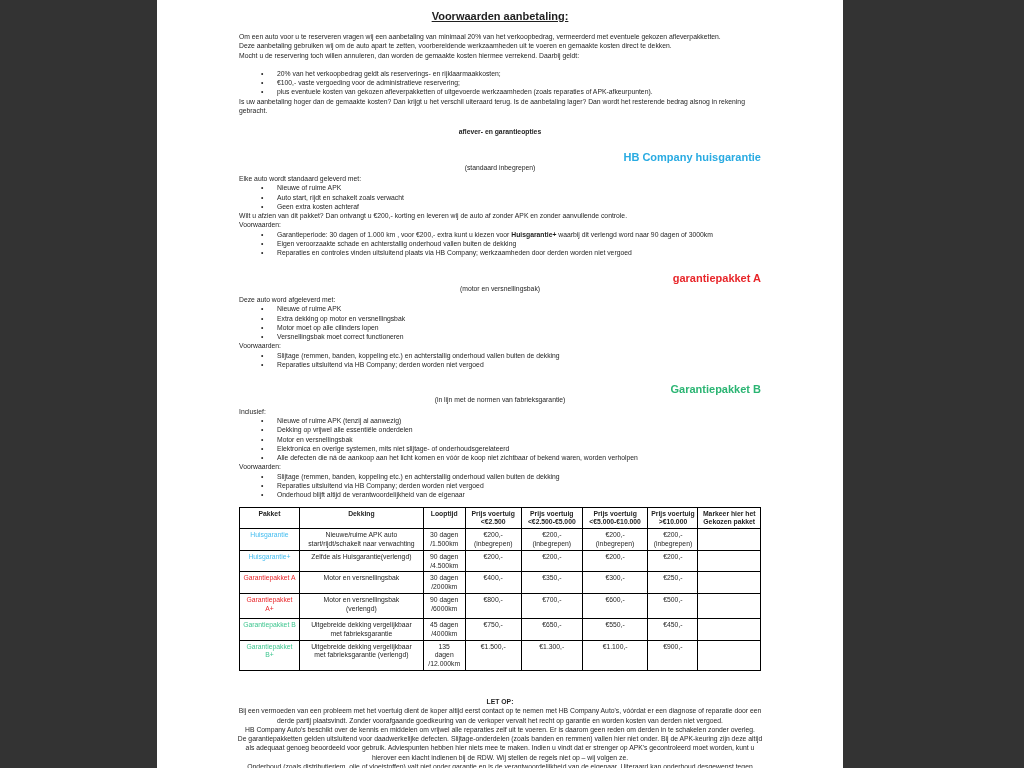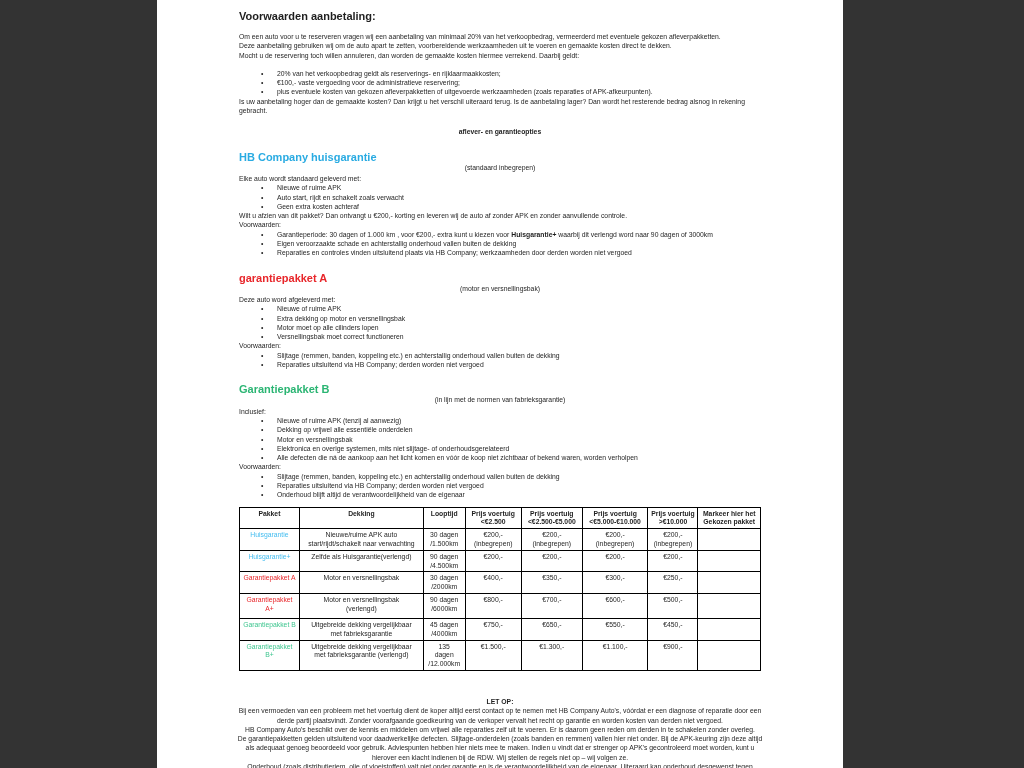--- a/index.html
+++ b/index.html
@@ -28,7 +28,9 @@
     font-size: 11px;
     line-height: 13px;
     font-weight: bold;
+    text-align: center;
     margin: 2px 0 9px 0;
+    text-decoration: underline;
   }
   .para { margin: 0; }
   .bullets { margin-top: 9px; margin-bottom: 0; }

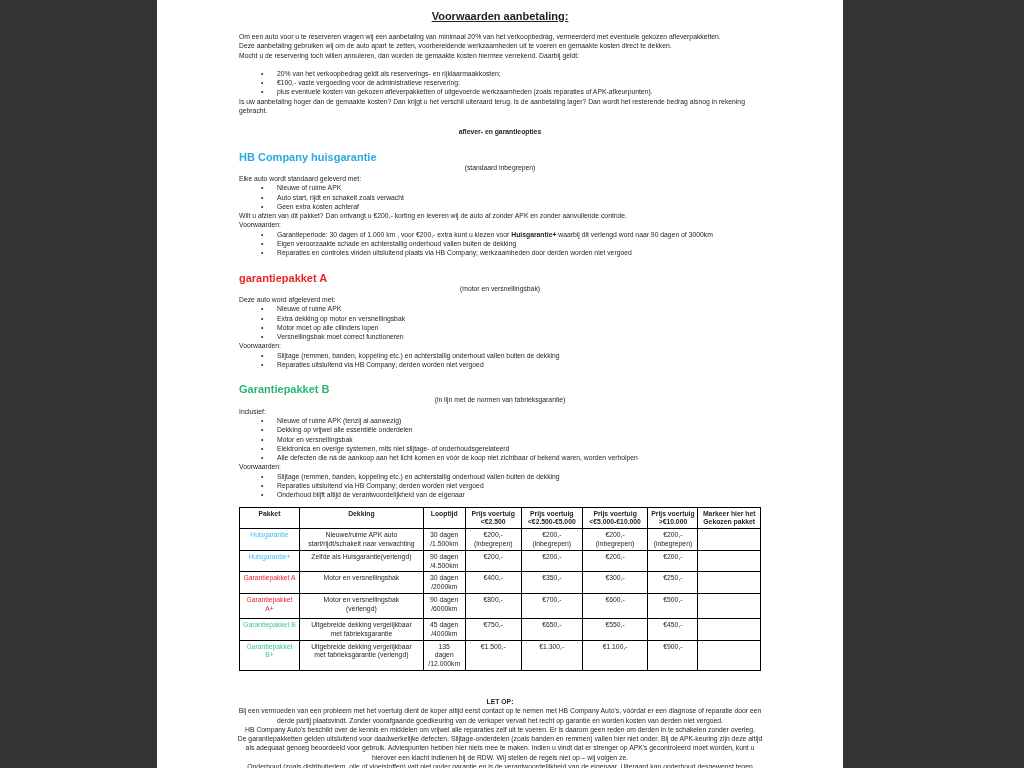--- a/index.html
+++ b/index.html
@@ -52,7 +52,7 @@
     font-size: 11px;
     line-height: 12px;
     font-weight: bold;
-    text-align: left;
+    text-align: right;
     margin-top: 14px;
   }
   .hd-blue  { color: #29abe2; }

